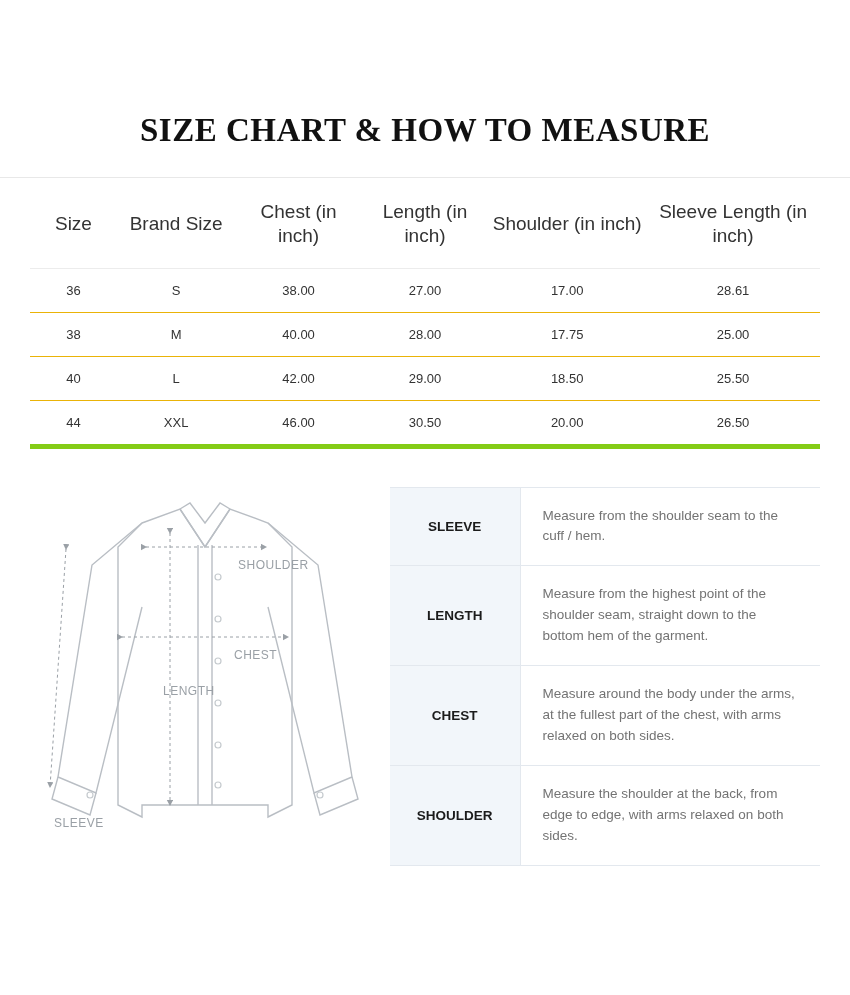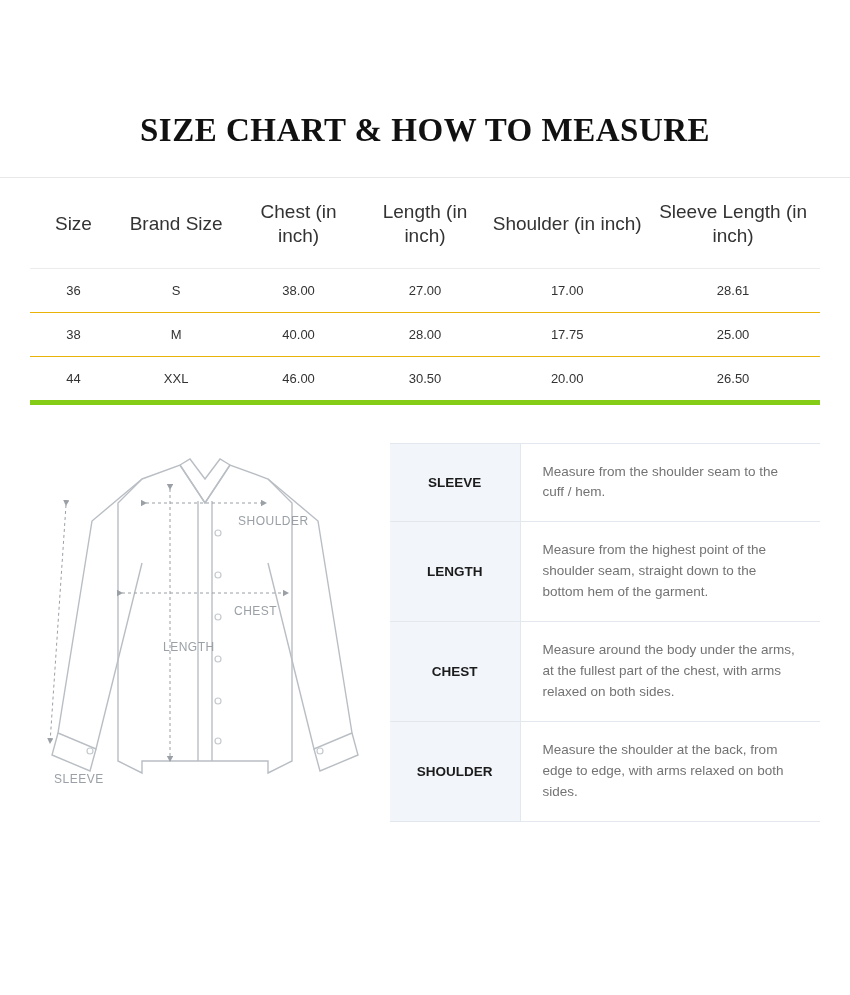--- a/index.html
+++ b/index.html
@@ -163,6 +163,14 @@
         <td>28.00</td>
         <td>17.75</td>
         <td>25.00</td>
+      </tr>
+      <tr>
+        <td>40</td>
+        <td>L</td>
+        <td>42.00</td>
+        <td>29.00</td>
+        <td>18.50</td>
+        <td>25.50</td>
       </tr>
       <tr>
         <td>44</td>

